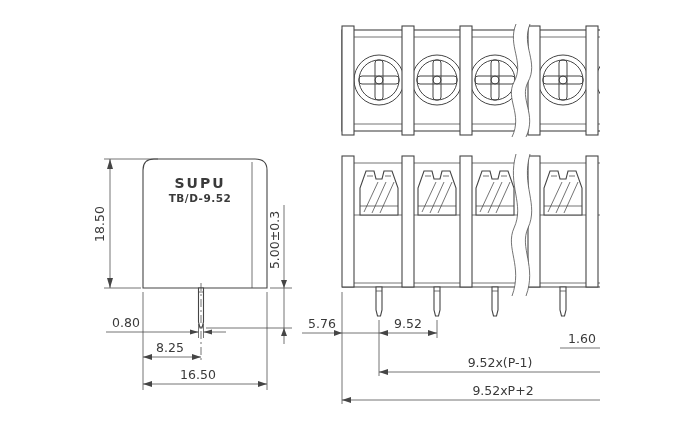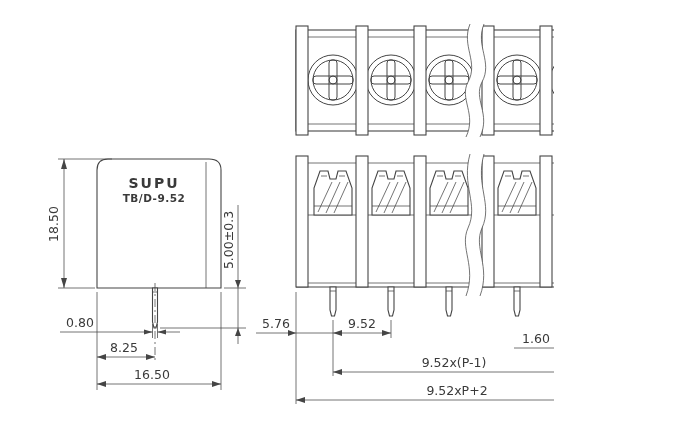--- a/index.html
+++ b/index.html
@@ -3,7 +3,7 @@
 <meta charset="utf-8">
 <style>
   html,body{margin:0;padding:0;background:#ffffff;}
-  .canvas{position:relative;width:554px;height:440px;background:#ffffff;overflow:hidden;}
+  .canvas{position:relative;width:554px;height:440px;background:#ffffff;overflow:hidden;padding-left:46px;}
   svg{display:block;}
   svg text{font-family:"DejaVu Sans", sans-serif;font-size:12.5px;fill:#3a3a3a;}
   .brand{font-weight:bold;font-size:14px;letter-spacing:2px;}

